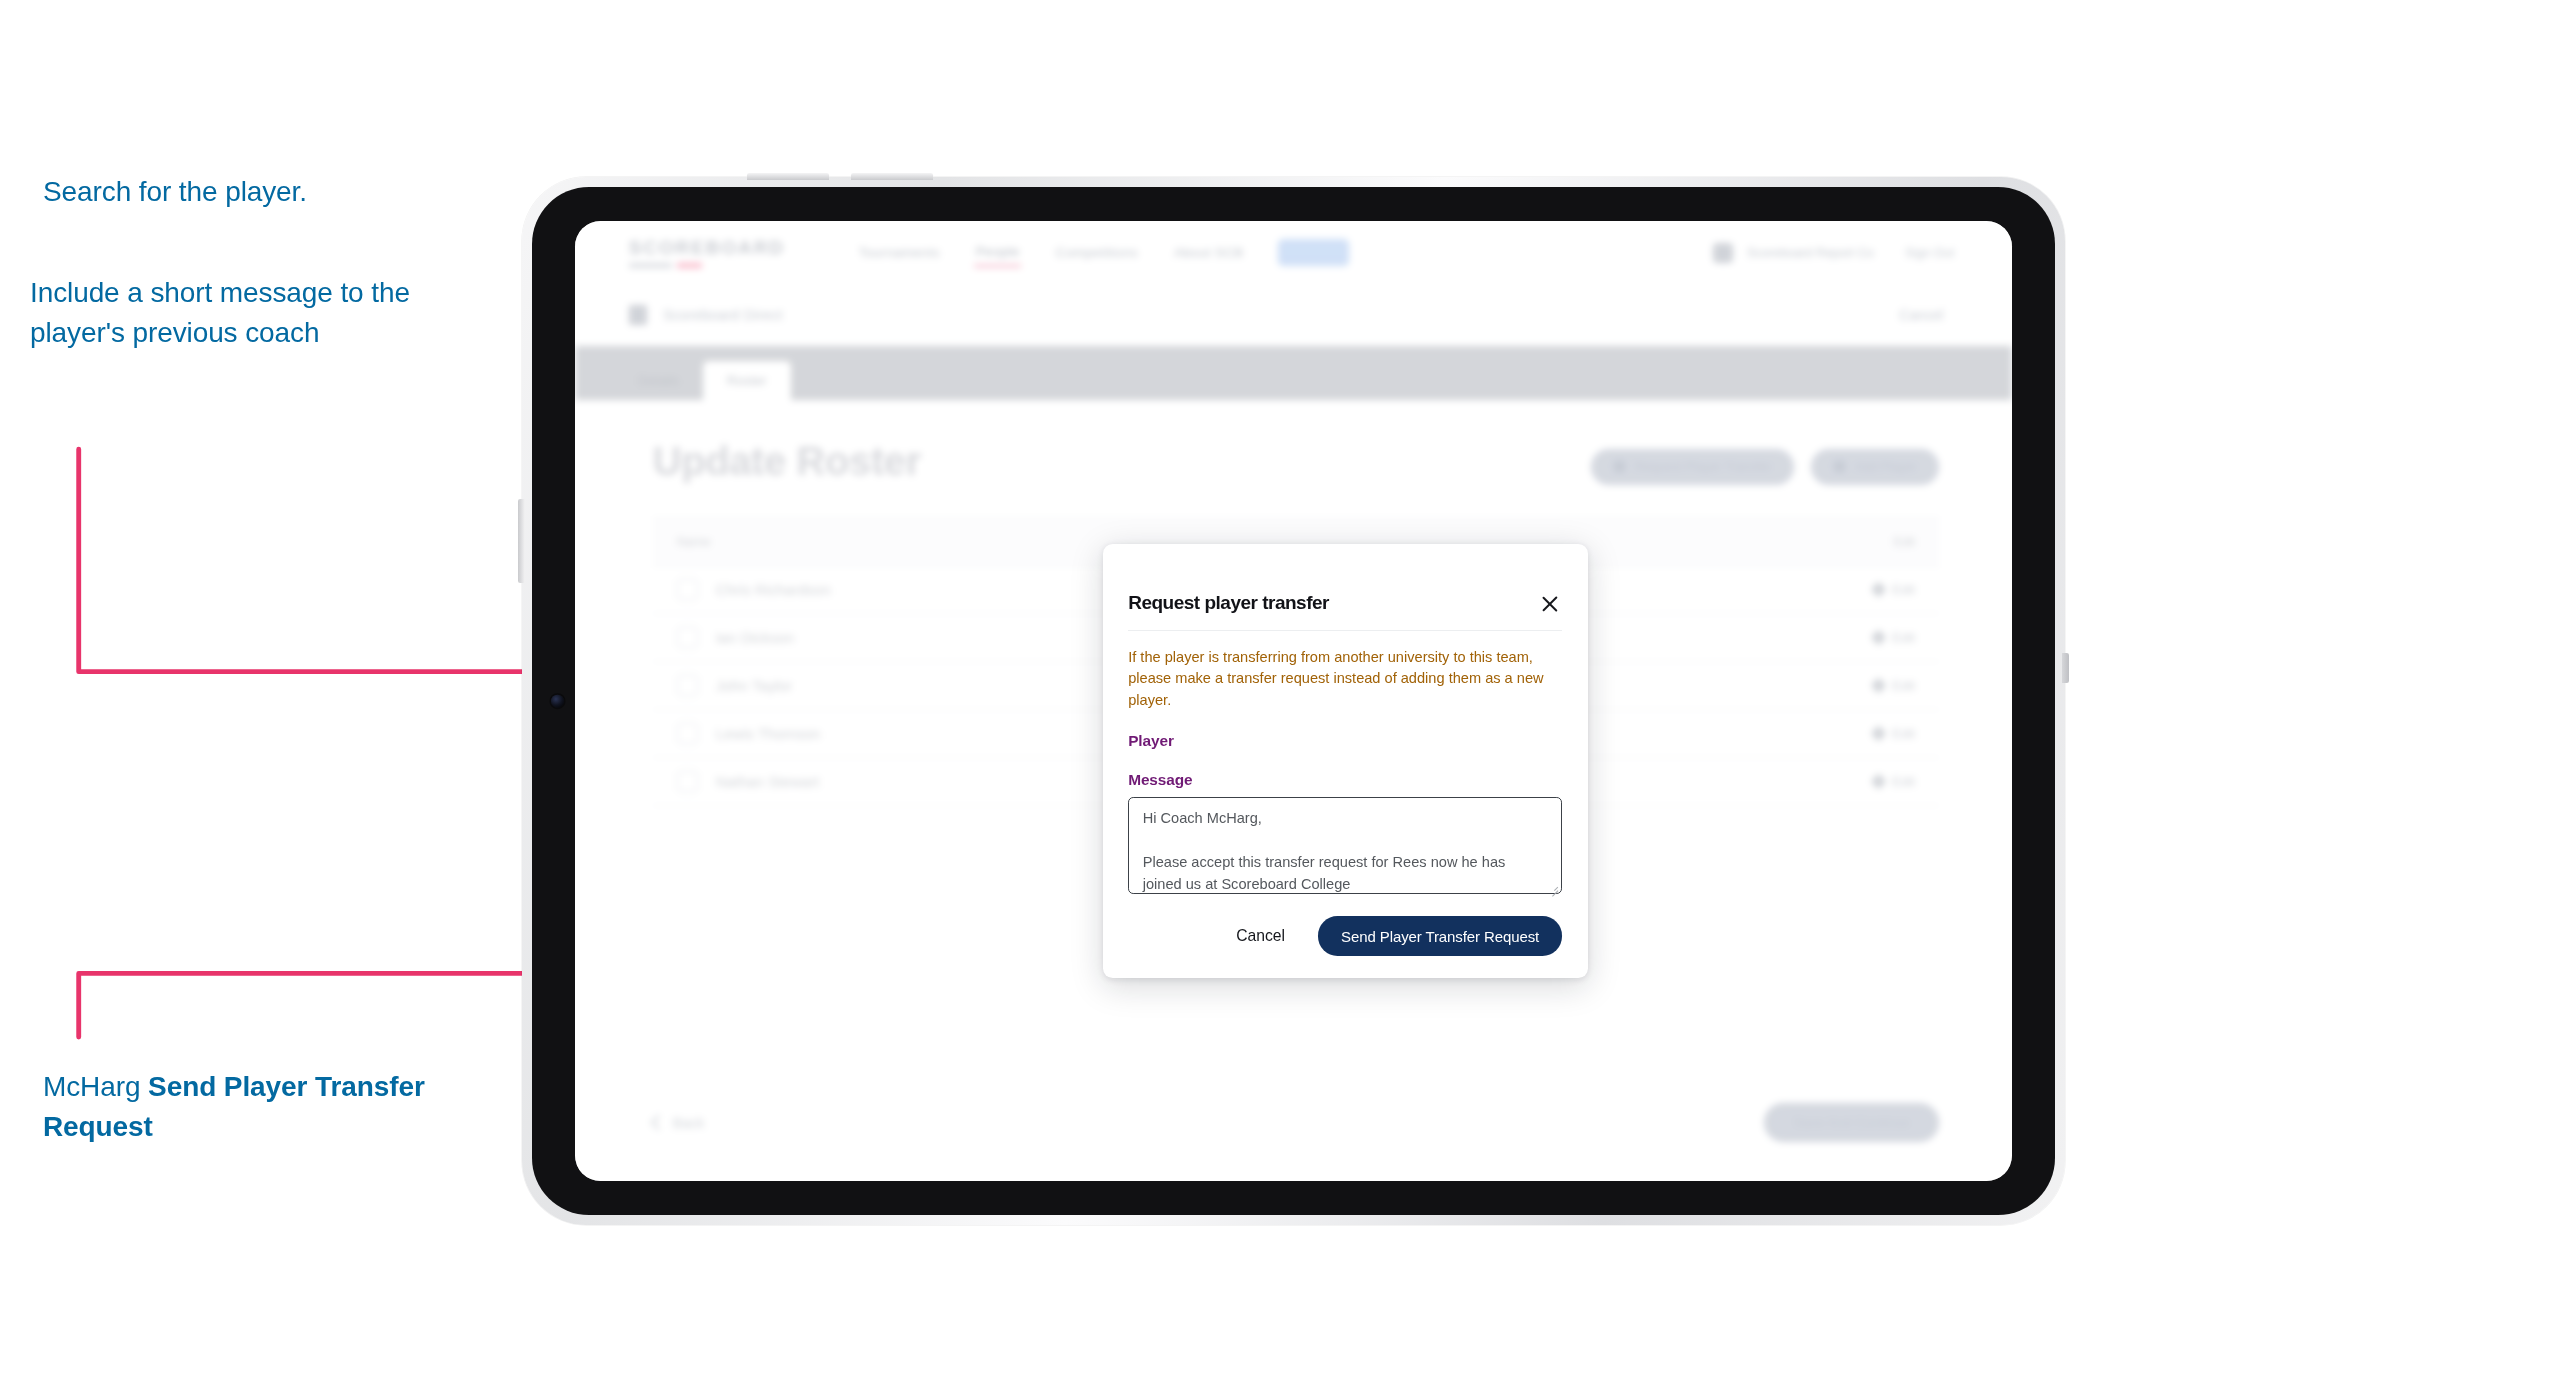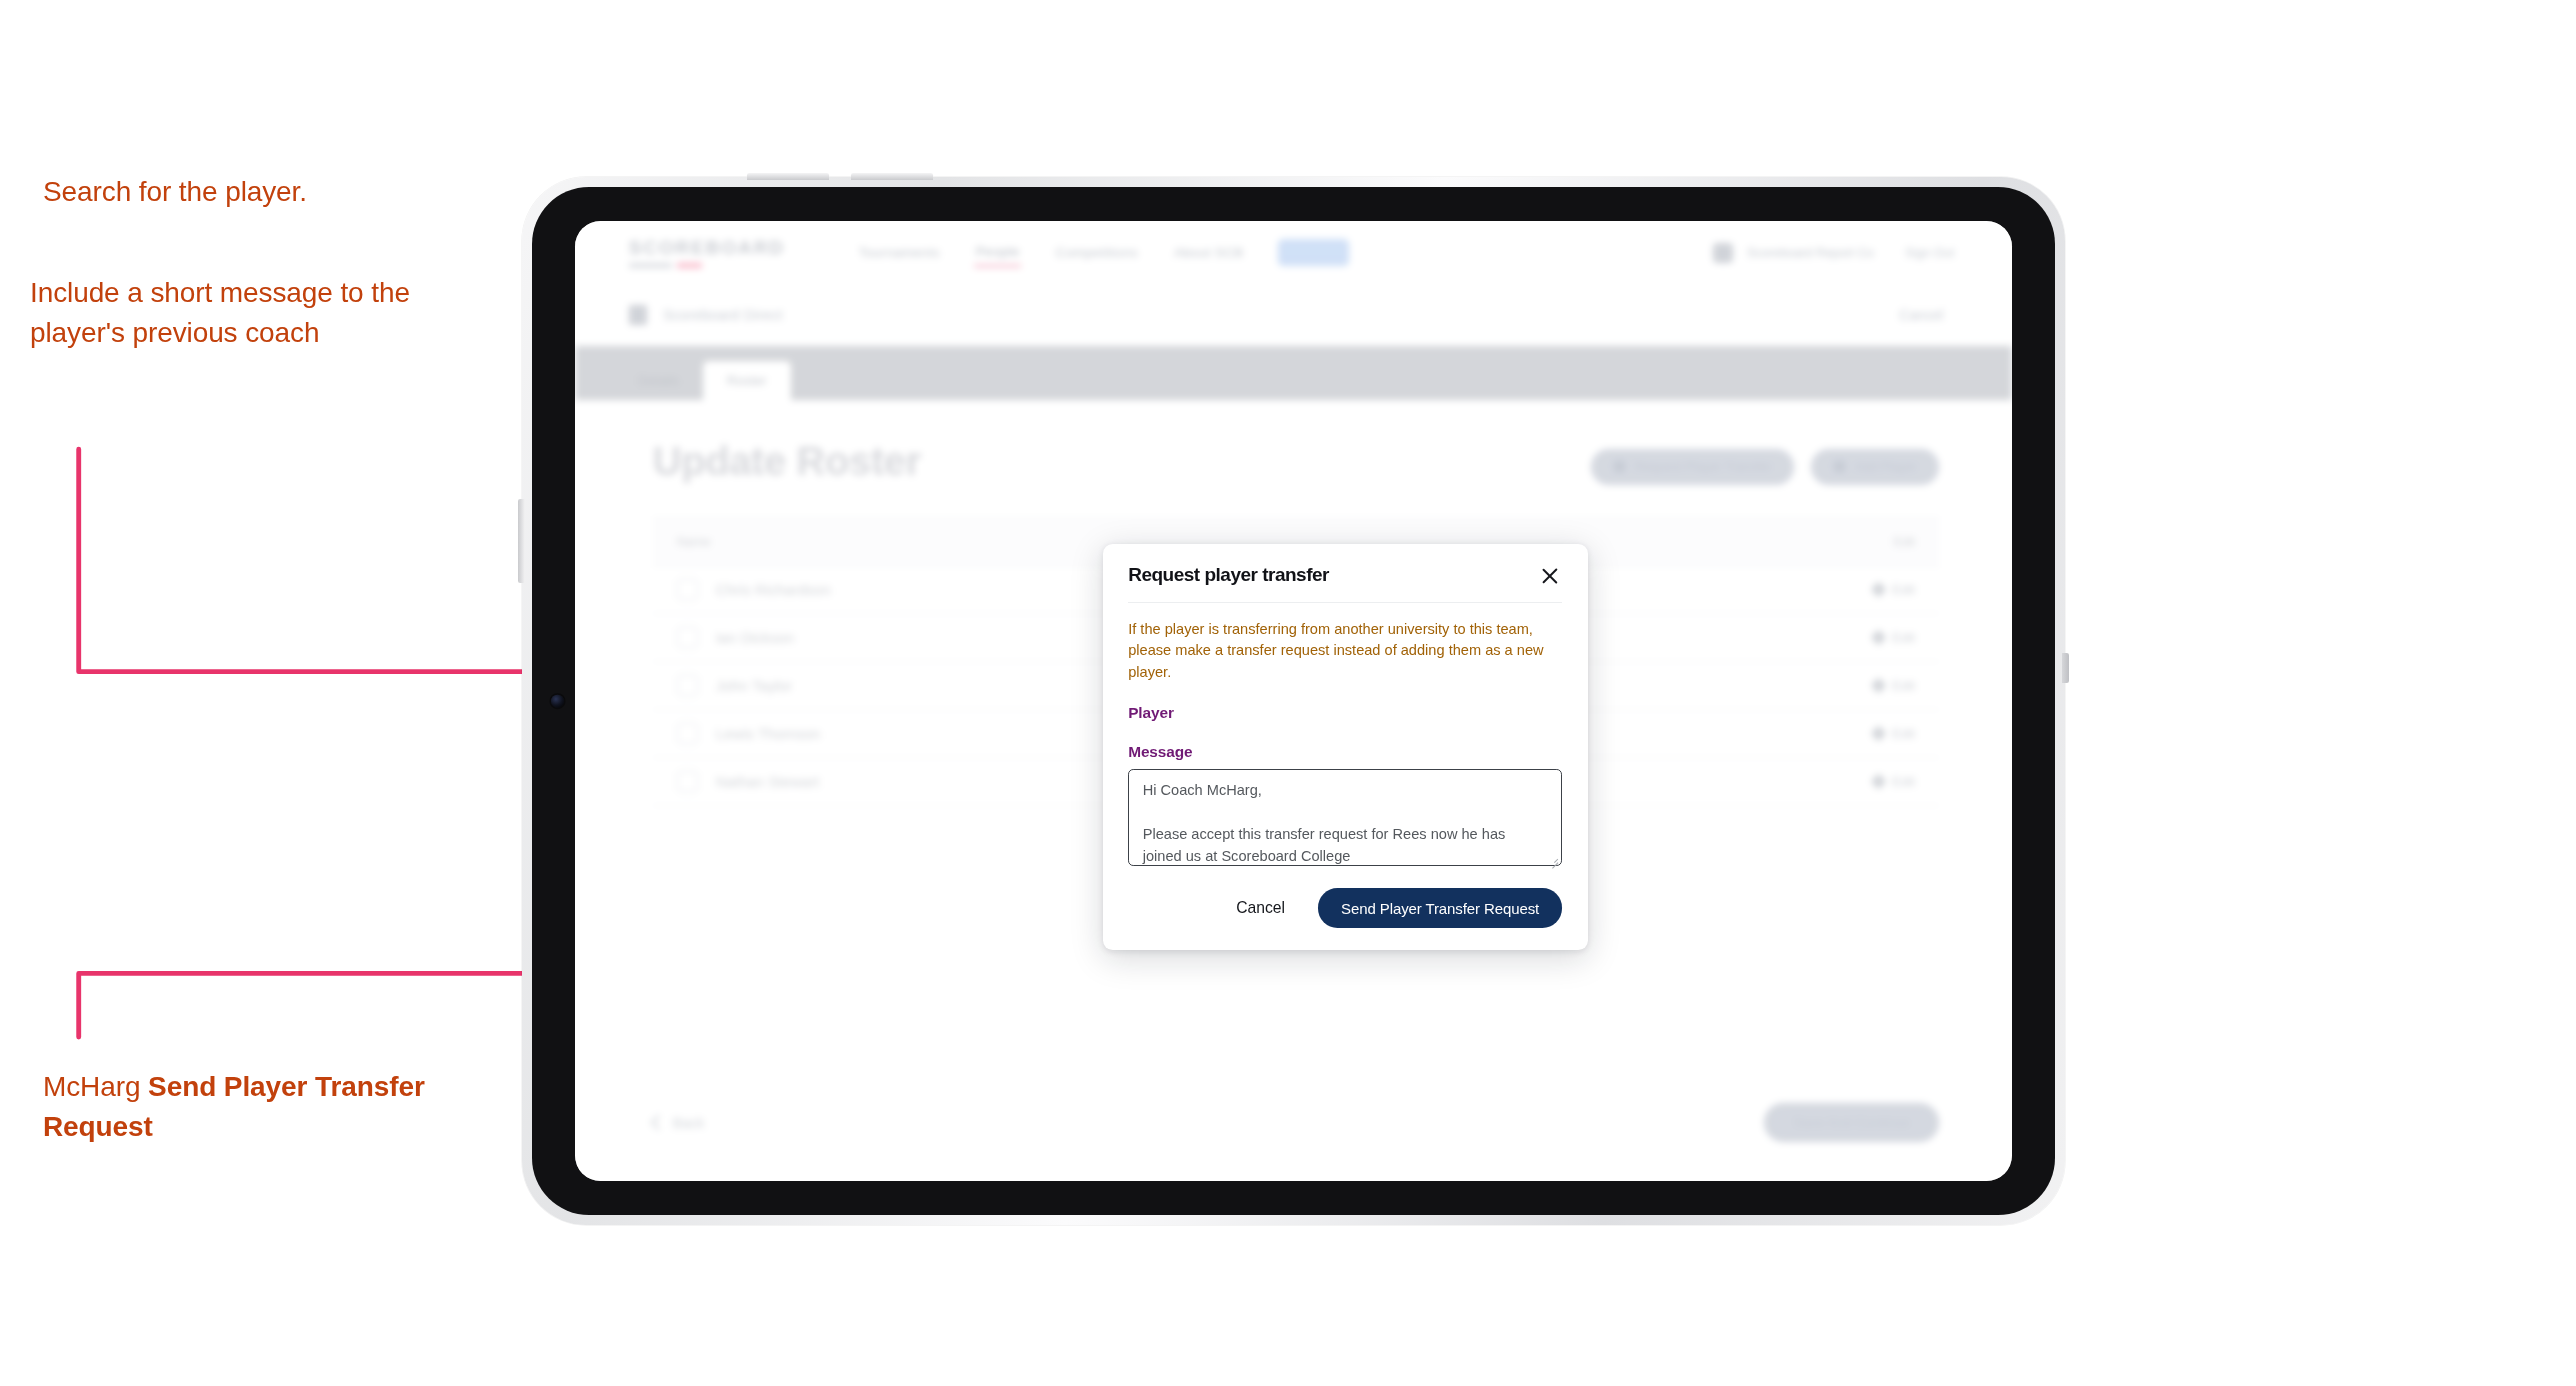--- a/index.html
+++ b/index.html
@@ -19,7 +19,7 @@
   
   .annotation {
     position: absolute;
-    color: #c2410c;
+    color: #0369a1;
     font-family: "Liberation Sans", sans-serif;
     font-size: 28px;
     line-height: 1.42;

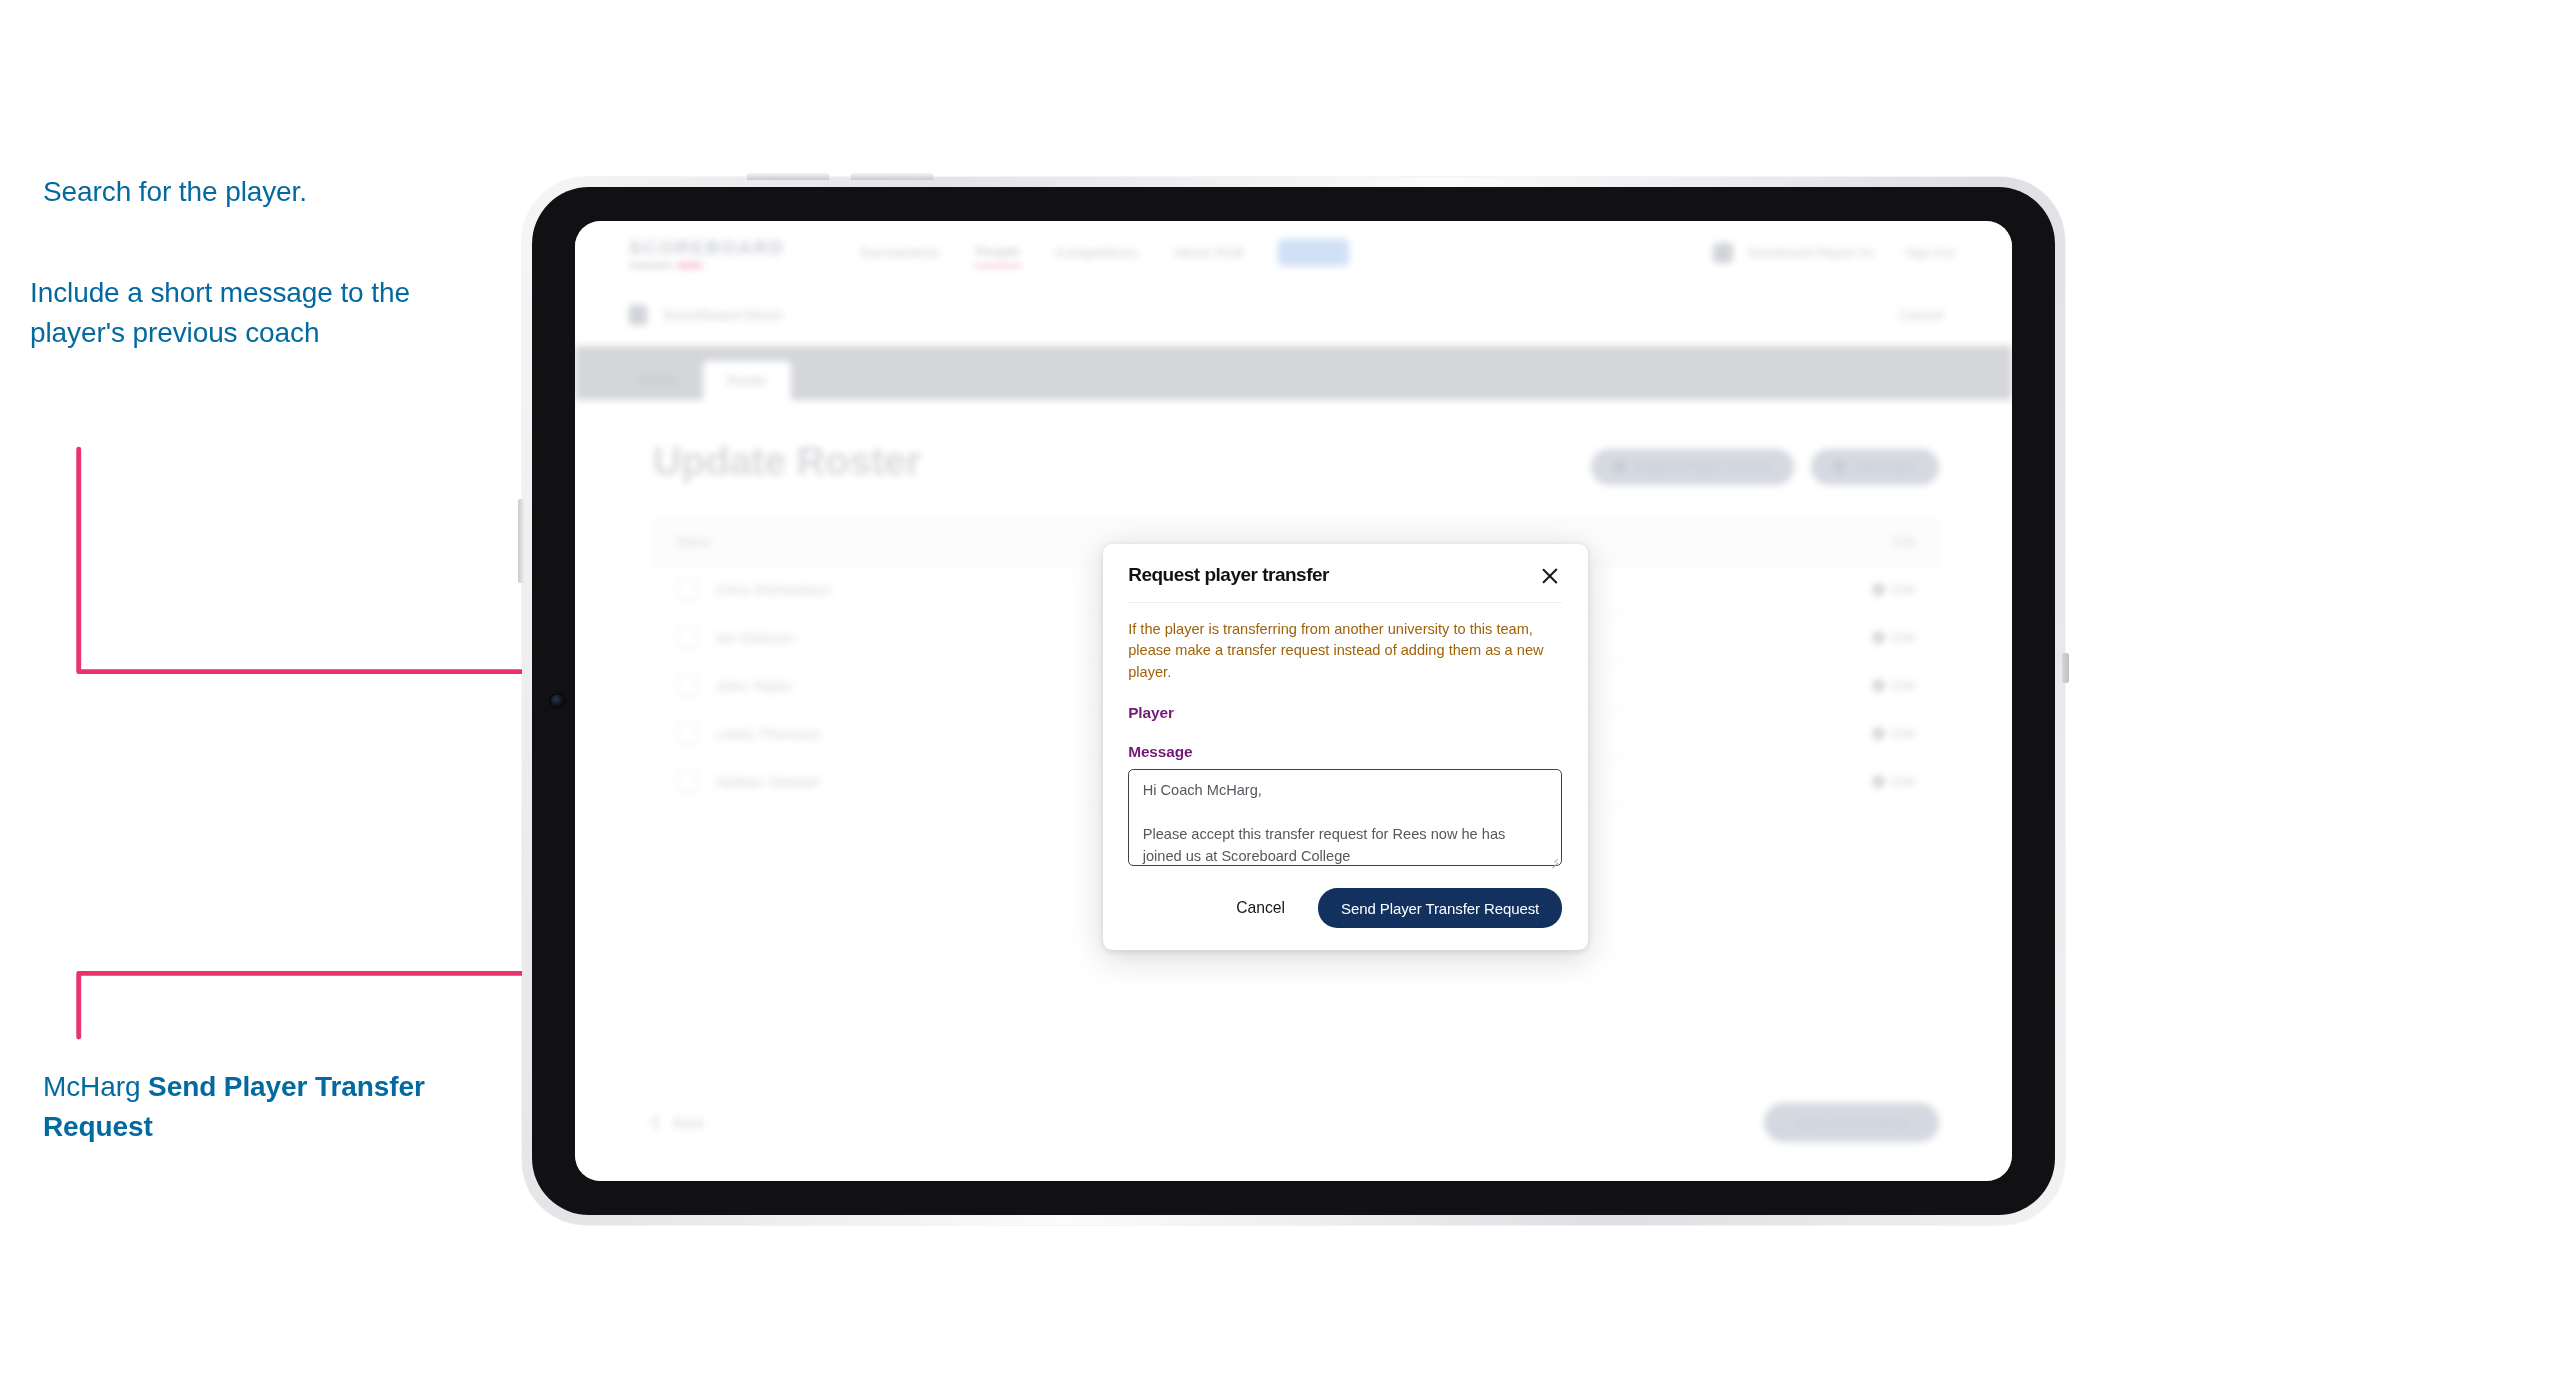--- a/index.html
+++ b/index.html
@@ -344,6 +344,7 @@
     align-items: flex-start;
     justify-content: space-between;
     padding: 21px 25.5px 0 25.5px;
+    margin-top: 28px;
   }
   .modal-title {
     font-size: 19px;

